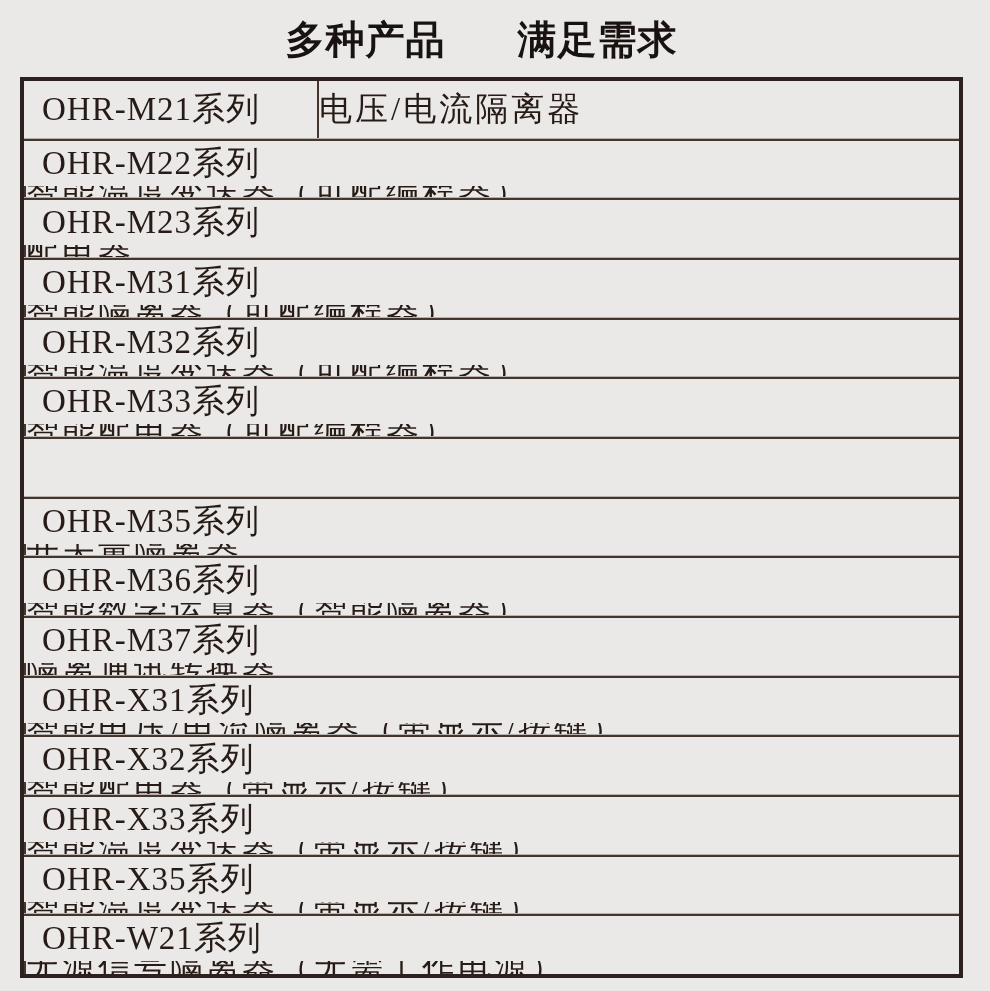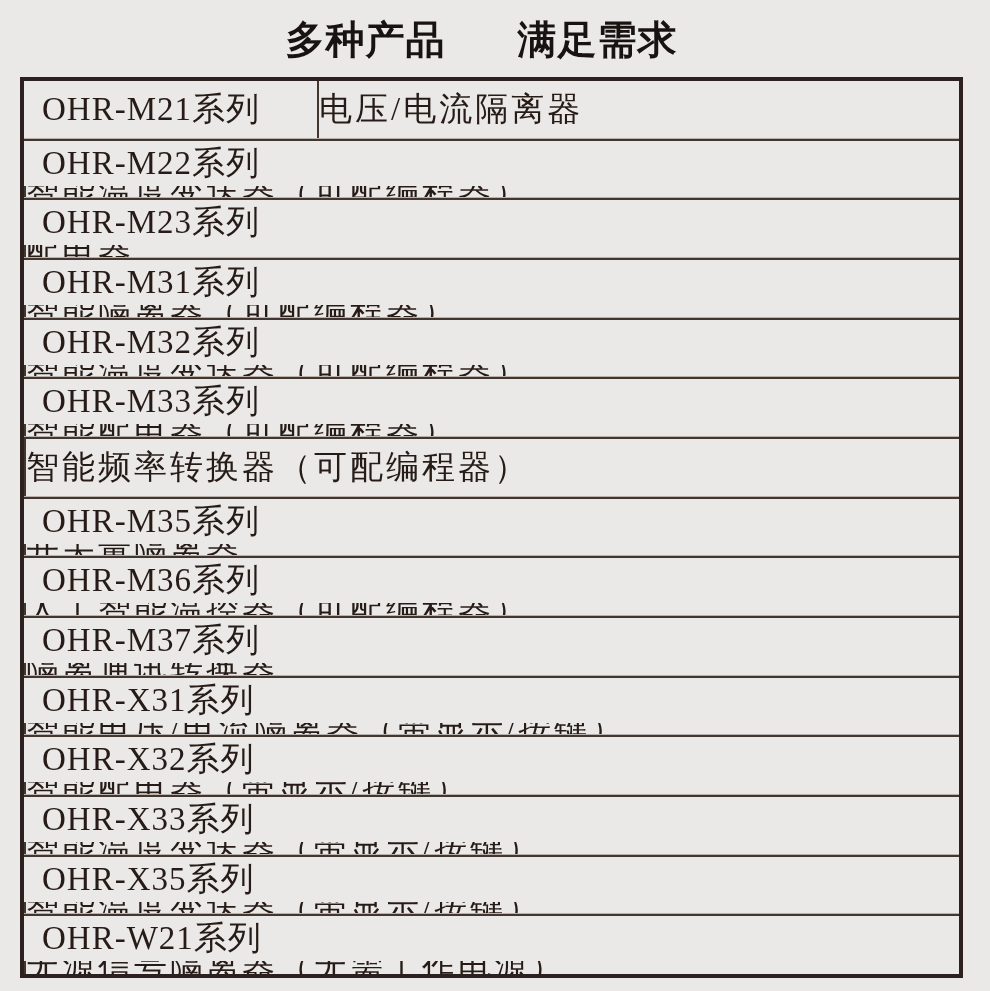--- a/index.html
+++ b/index.html
@@ -111,7 +111,6 @@
         <div class="cell product">智能配电器（可配编程器）</div>
       </div>
       <div class="row">
-        <div class="cell product">智能频率转换器（可配编程器）</div>
       </div>
       <div class="row">
         <div class="cell series">OHR-M35系列</div>

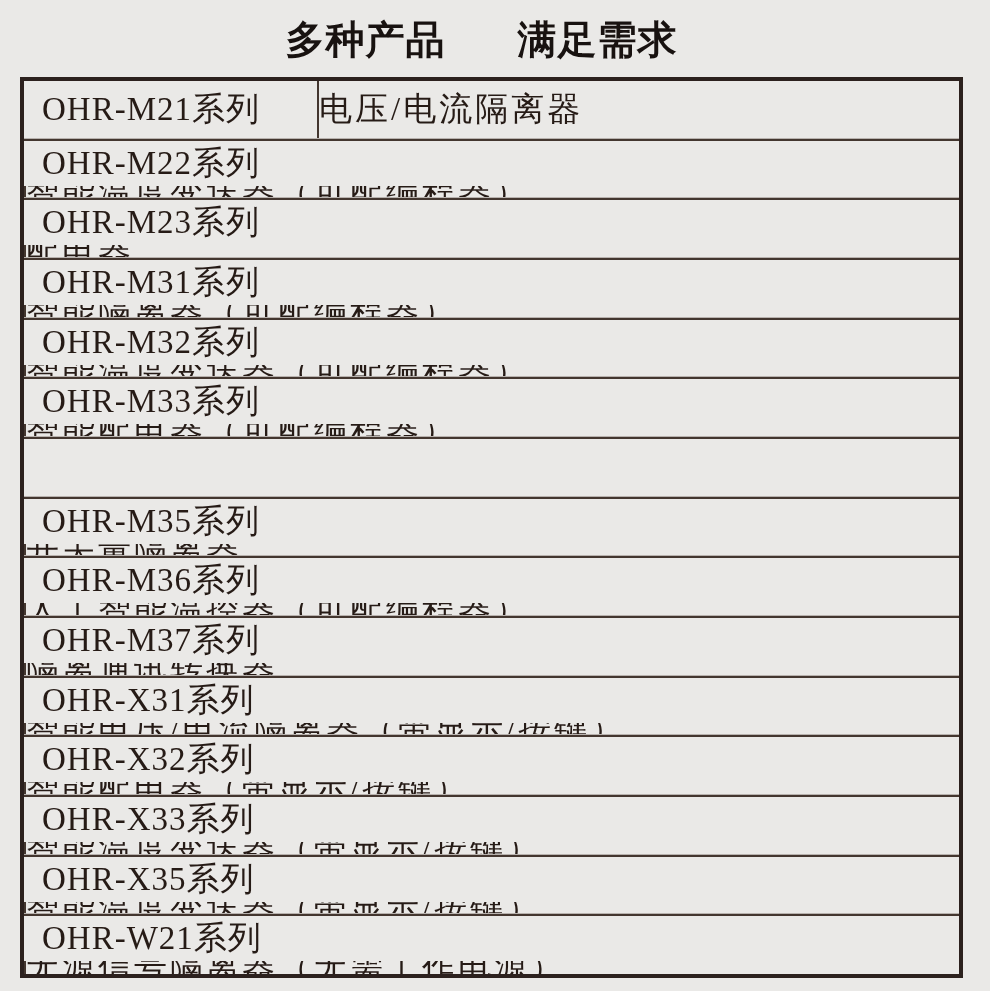--- a/index.html
+++ b/index.html
@@ -118,7 +118,7 @@
       </div>
       <div class="row">
         <div class="cell series">OHR-M36系列</div>
-        <div class="cell product">人工智能温控器（可配编程器）</div>
+        <div class="cell product">智能数学运算器（智能隔离器）</div>
       </div>
       <div class="row">
         <div class="cell series">OHR-M37系列</div>

